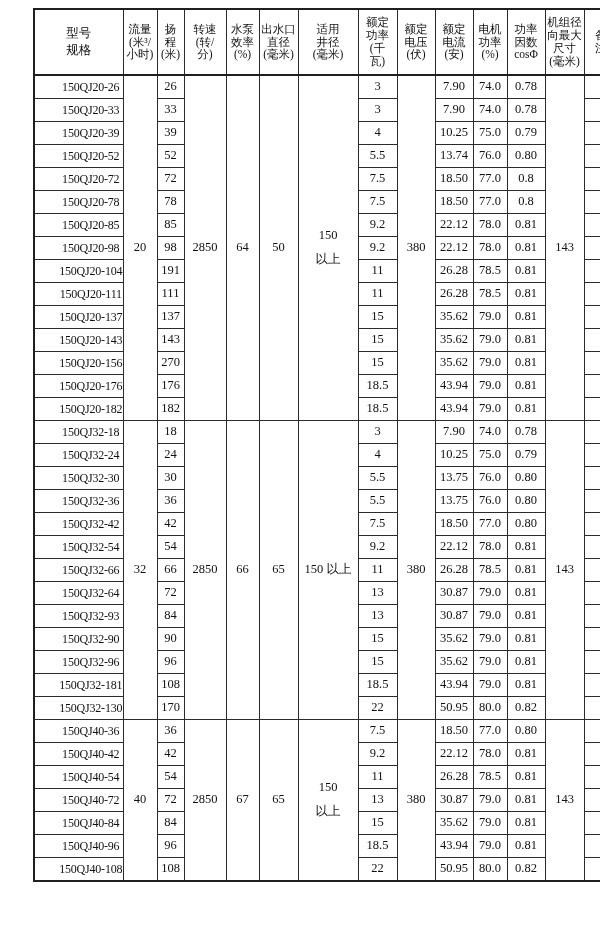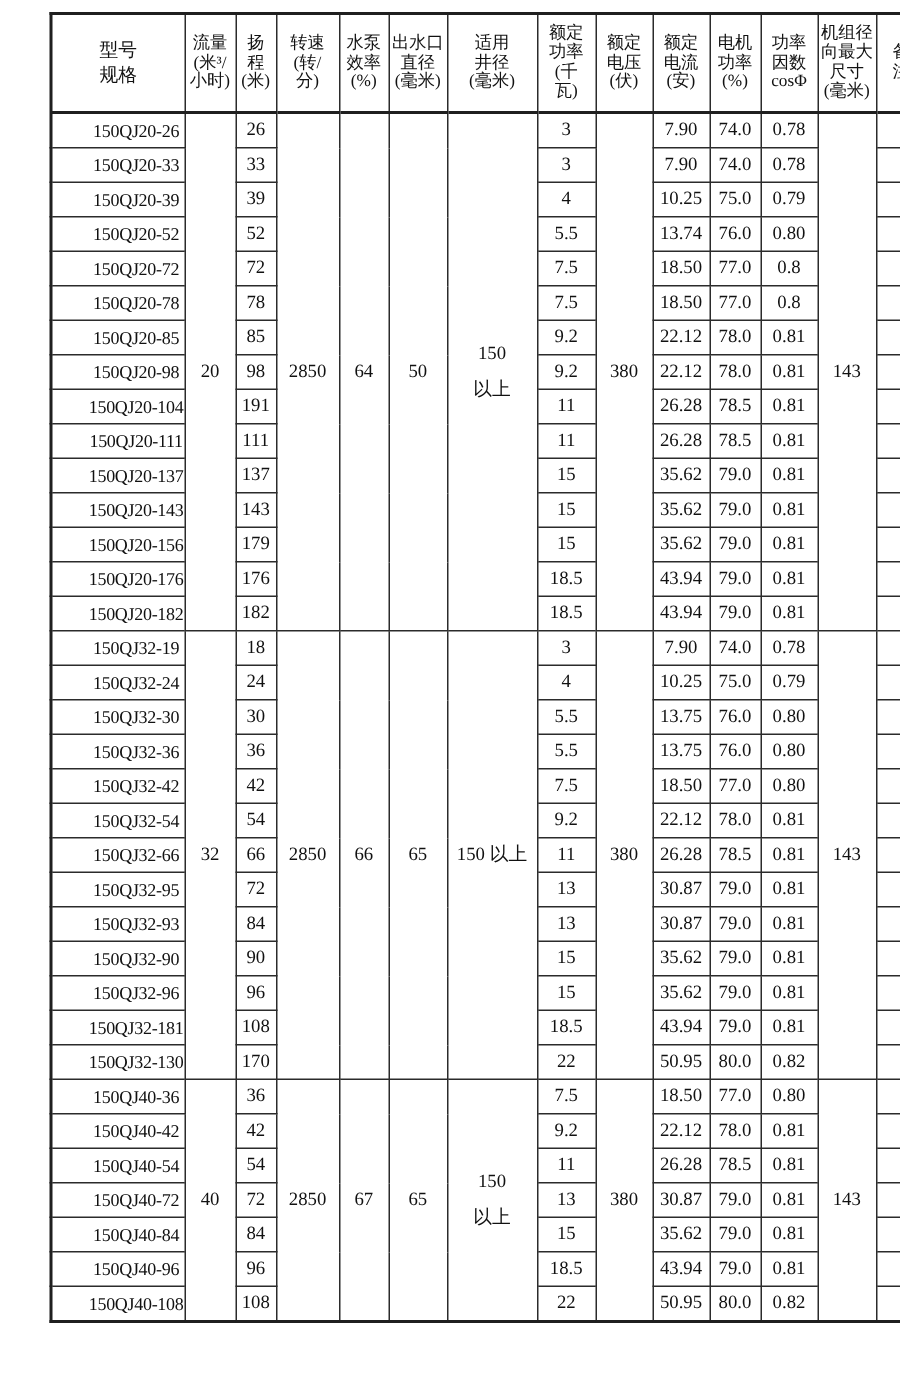--- a/index.html
+++ b/index.html
@@ -206,7 +206,7 @@
         </tr>
         <tr>
           <td class="col-model">150QJ20-156</td>
-          <td>179</td>
+          <td>270</td>
           <td>15</td>
           <td>35.62</td>
           <td>79.0</td>

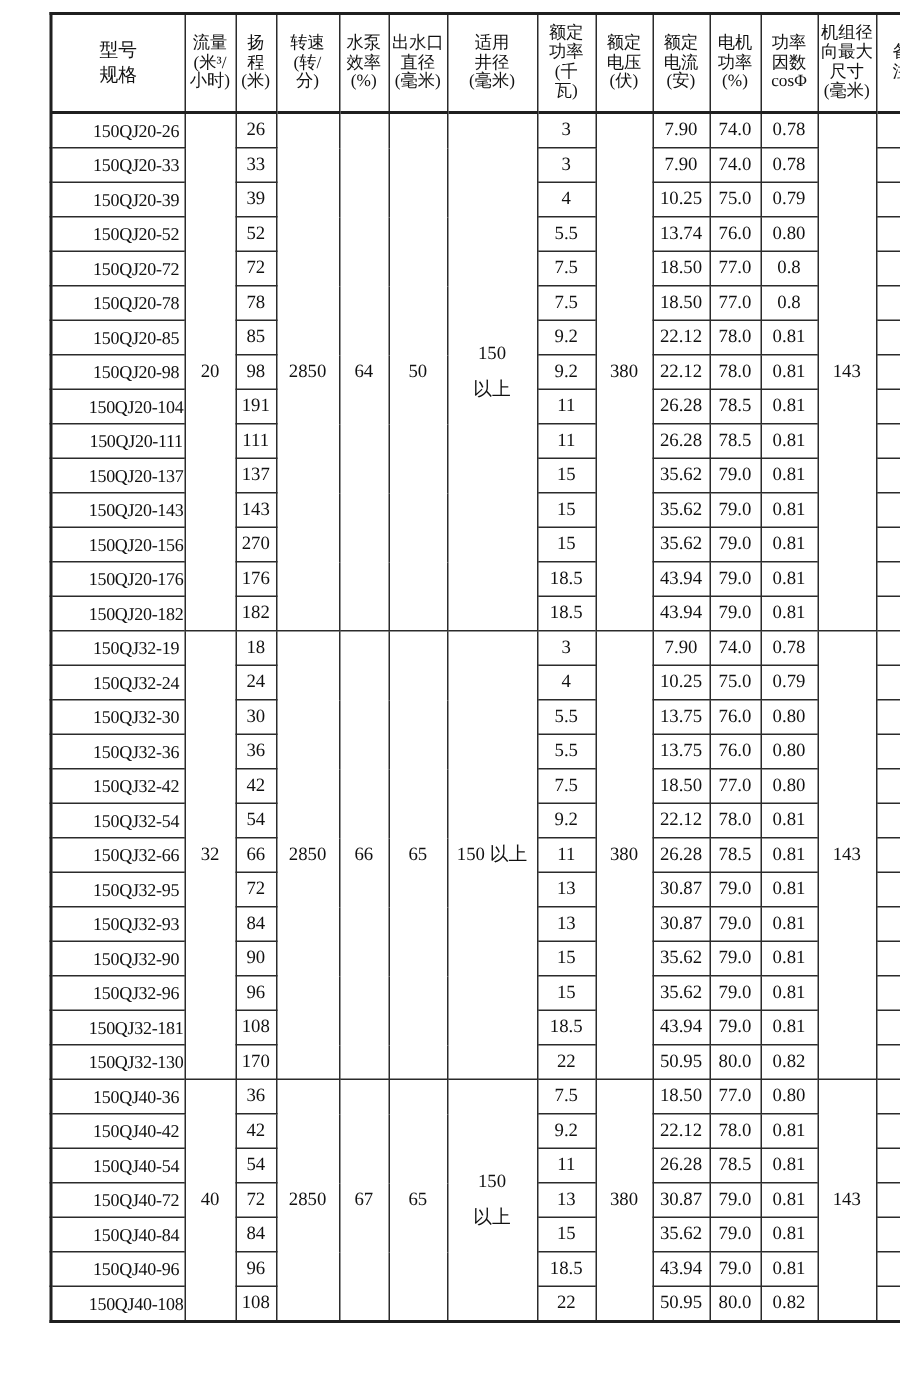--- a/index.html
+++ b/index.html
@@ -232,7 +232,7 @@
           <td class="remark"></td>
         </tr>
         <tr class="section-start">
-          <td class="col-model">150QJ32-19</td>
+          <td class="col-model">150QJ32-18</td>
           <td class="merged" rowspan="13">32</td>
           <td>18</td>
           <td class="merged" rowspan="13">2850</td>

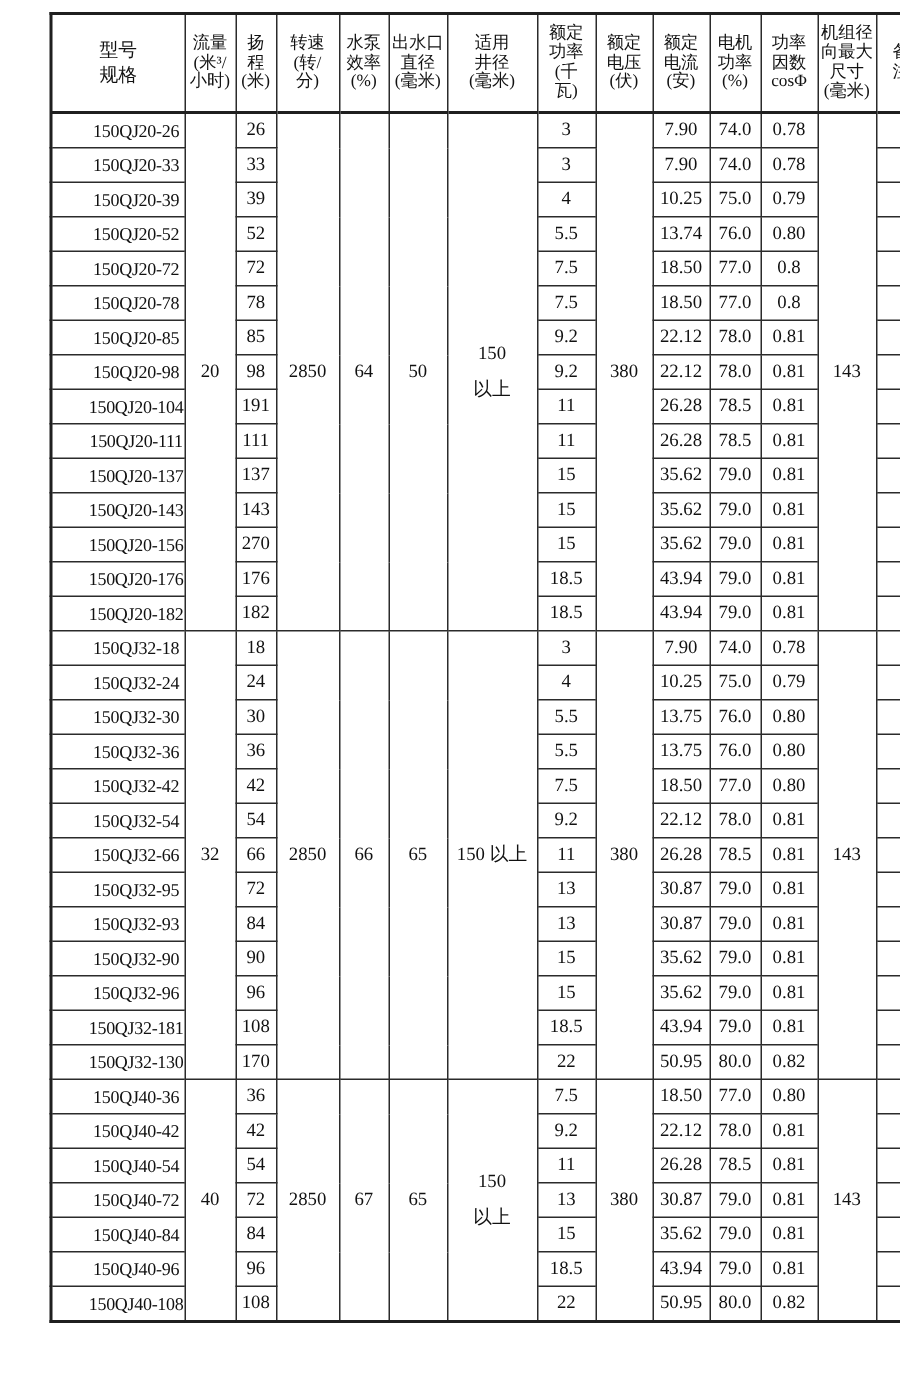--- a/index.html
+++ b/index.html
@@ -302,7 +302,7 @@
           <td class="remark"></td>
         </tr>
         <tr>
-          <td class="col-model">150QJ32-95</td>
+          <td class="col-model">150QJ32-64</td>
           <td>72</td>
           <td>13</td>
           <td>30.87</td>

